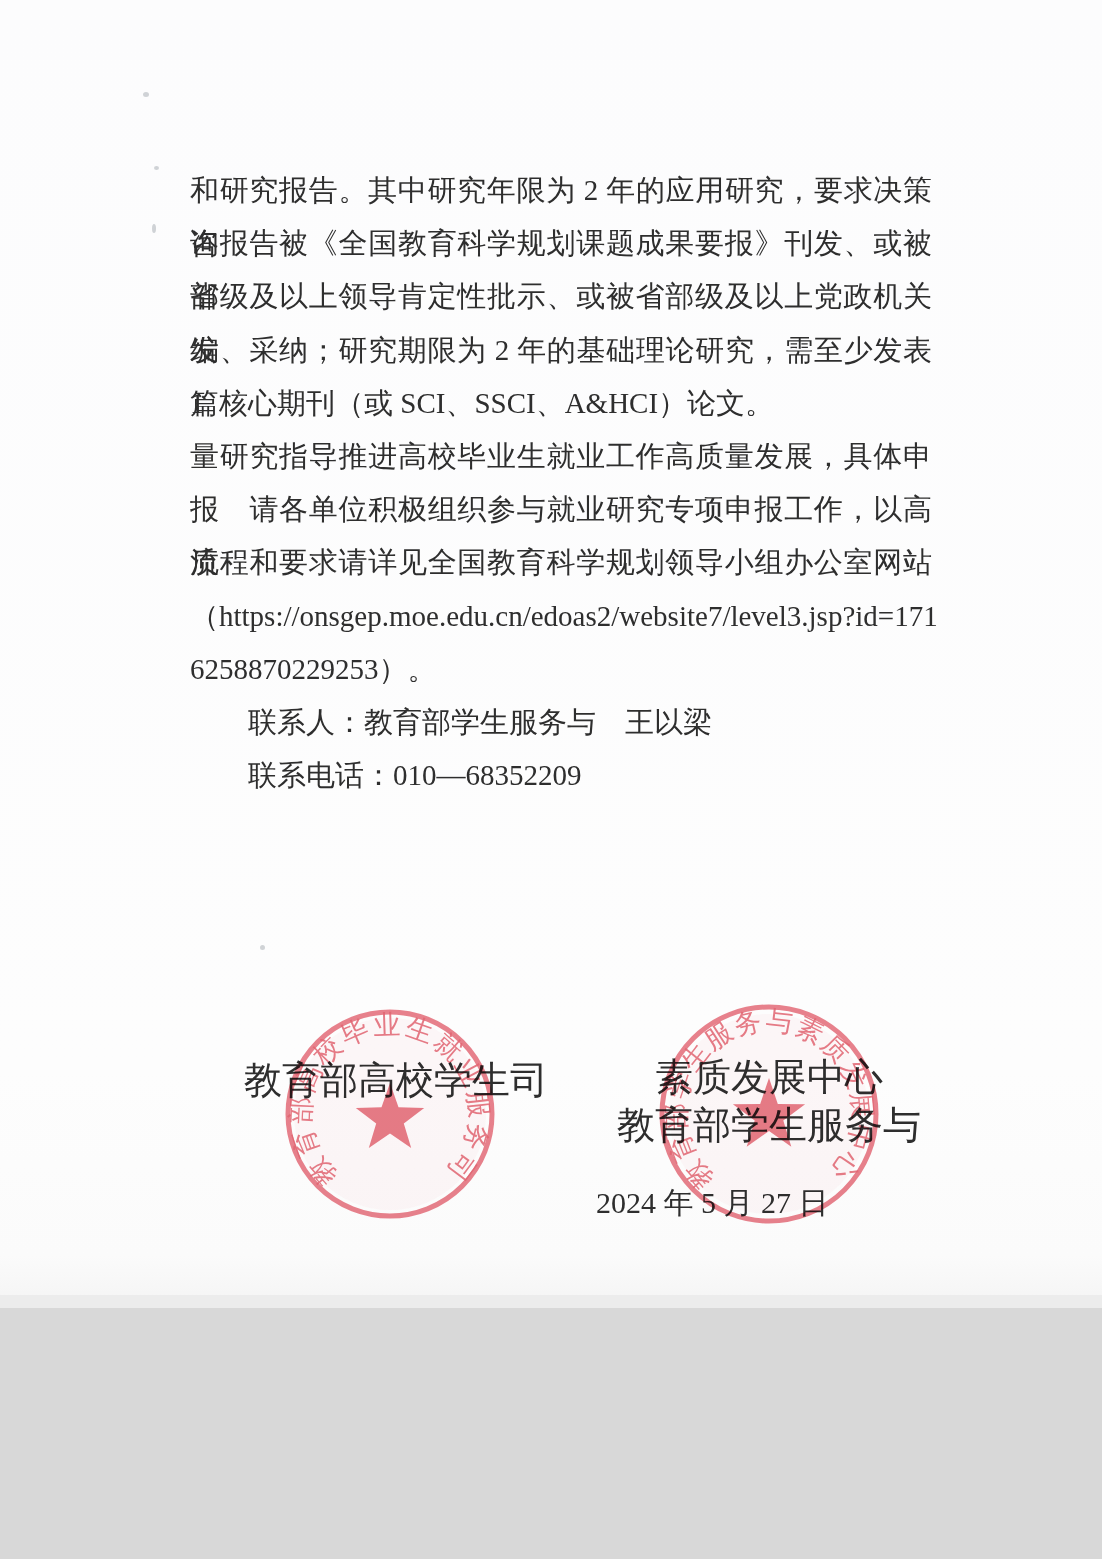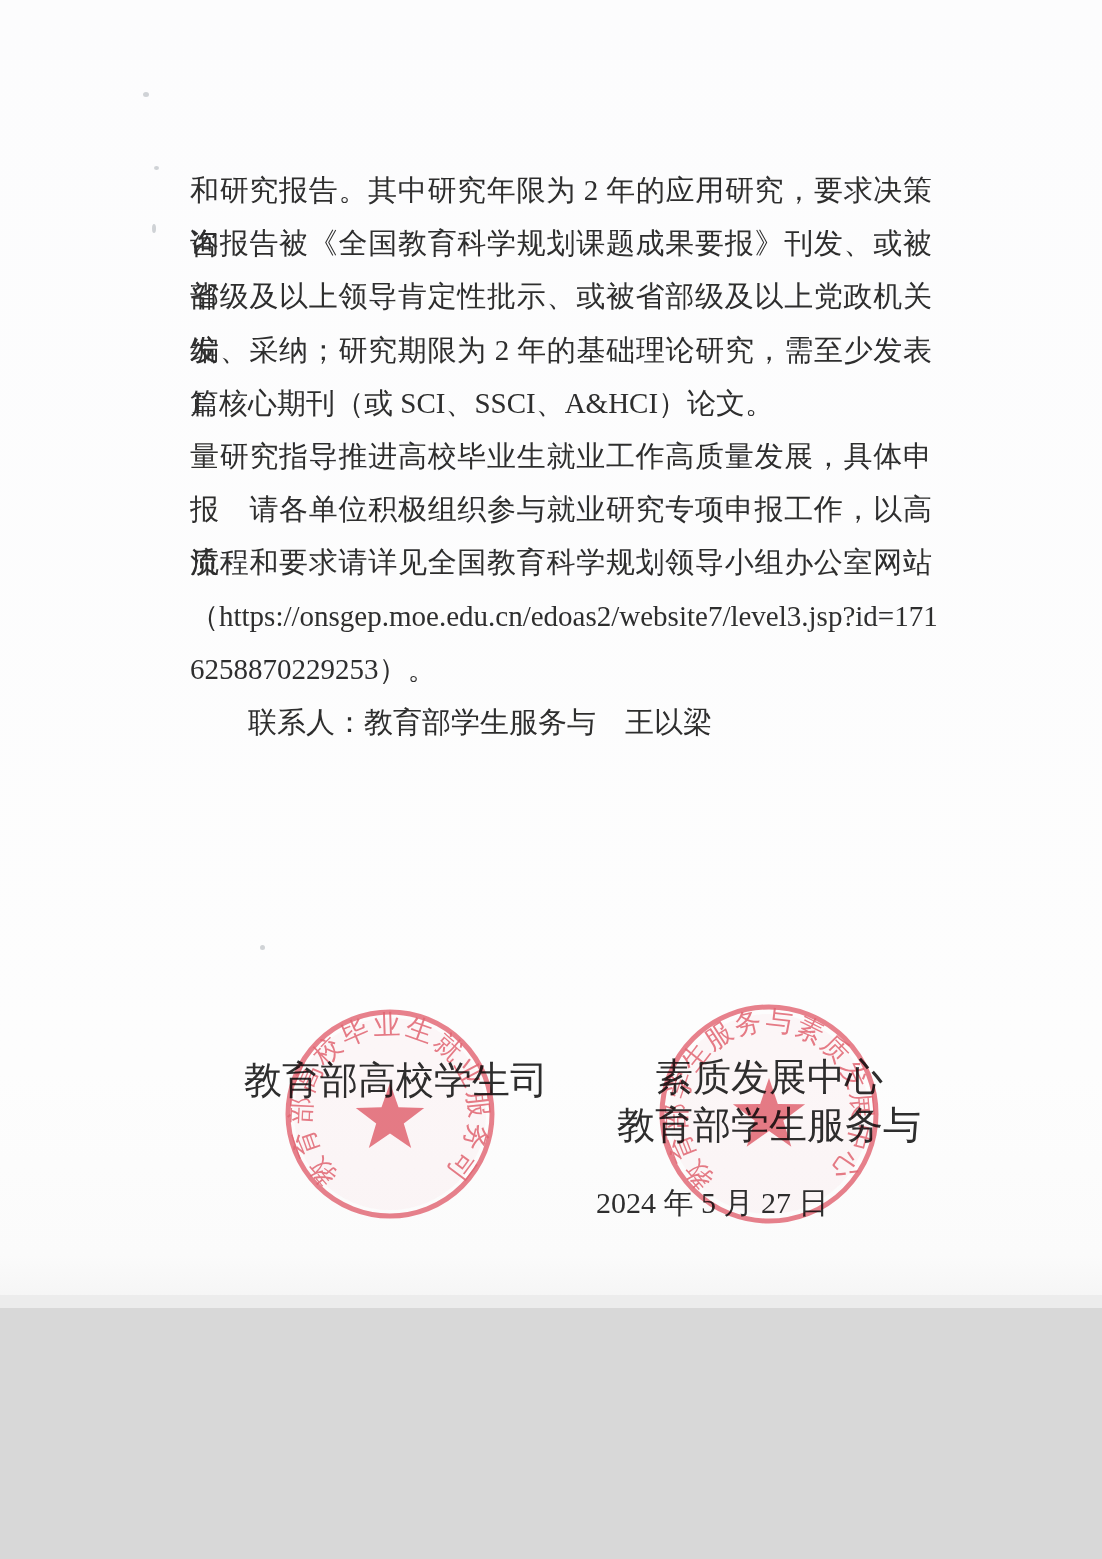--- a/index.html
+++ b/index.html
@@ -96,6 +96,7 @@
     <div class="line">6258870229253）。</div>
 
     <div class="line" style="text-indent:2em;">联系人：教育部学生服务与　王以梁</div>
+    <div class="line" style="text-indent:2em;">联系电话：010—68352209</div>
     <div class="line blank"></div>
   </div>
 

